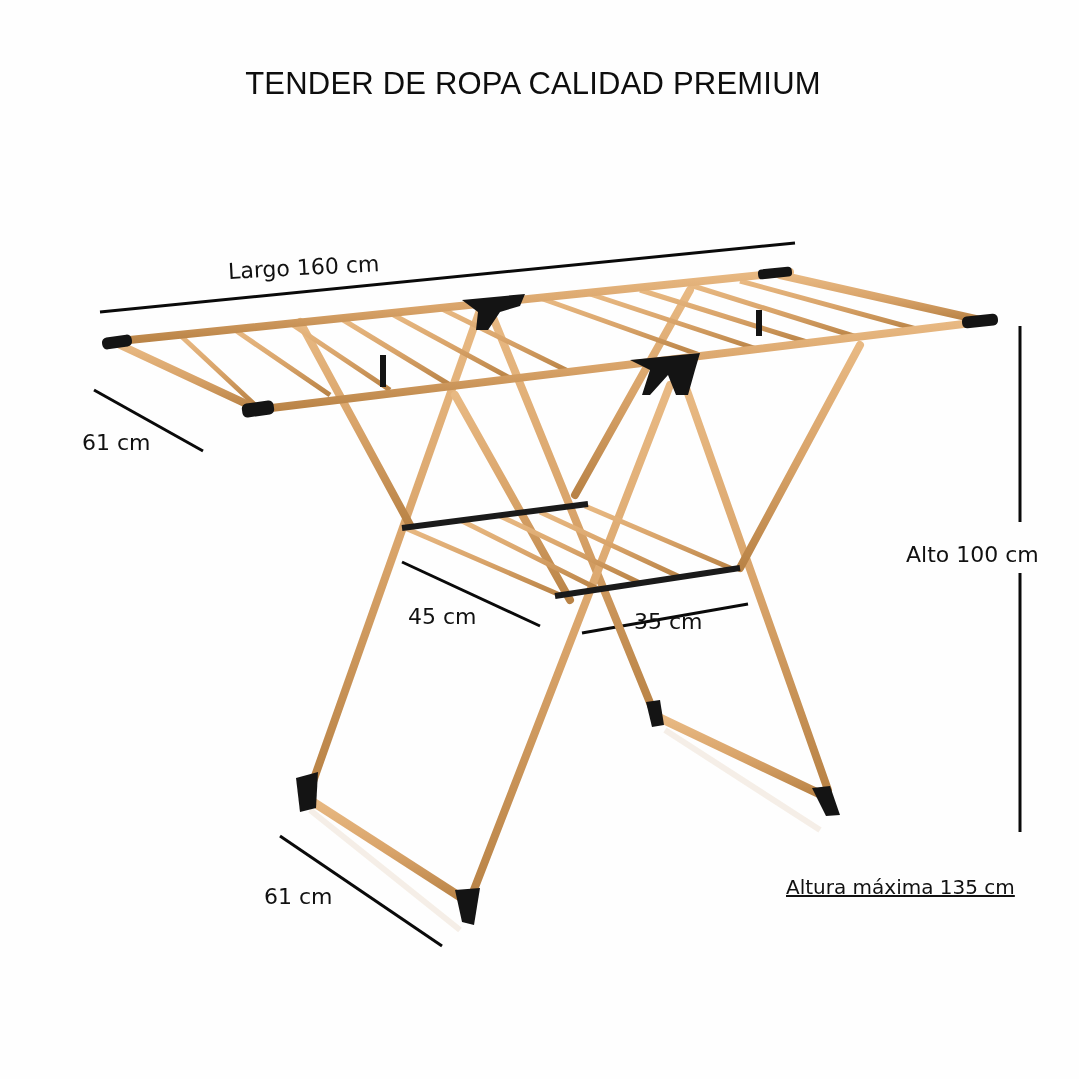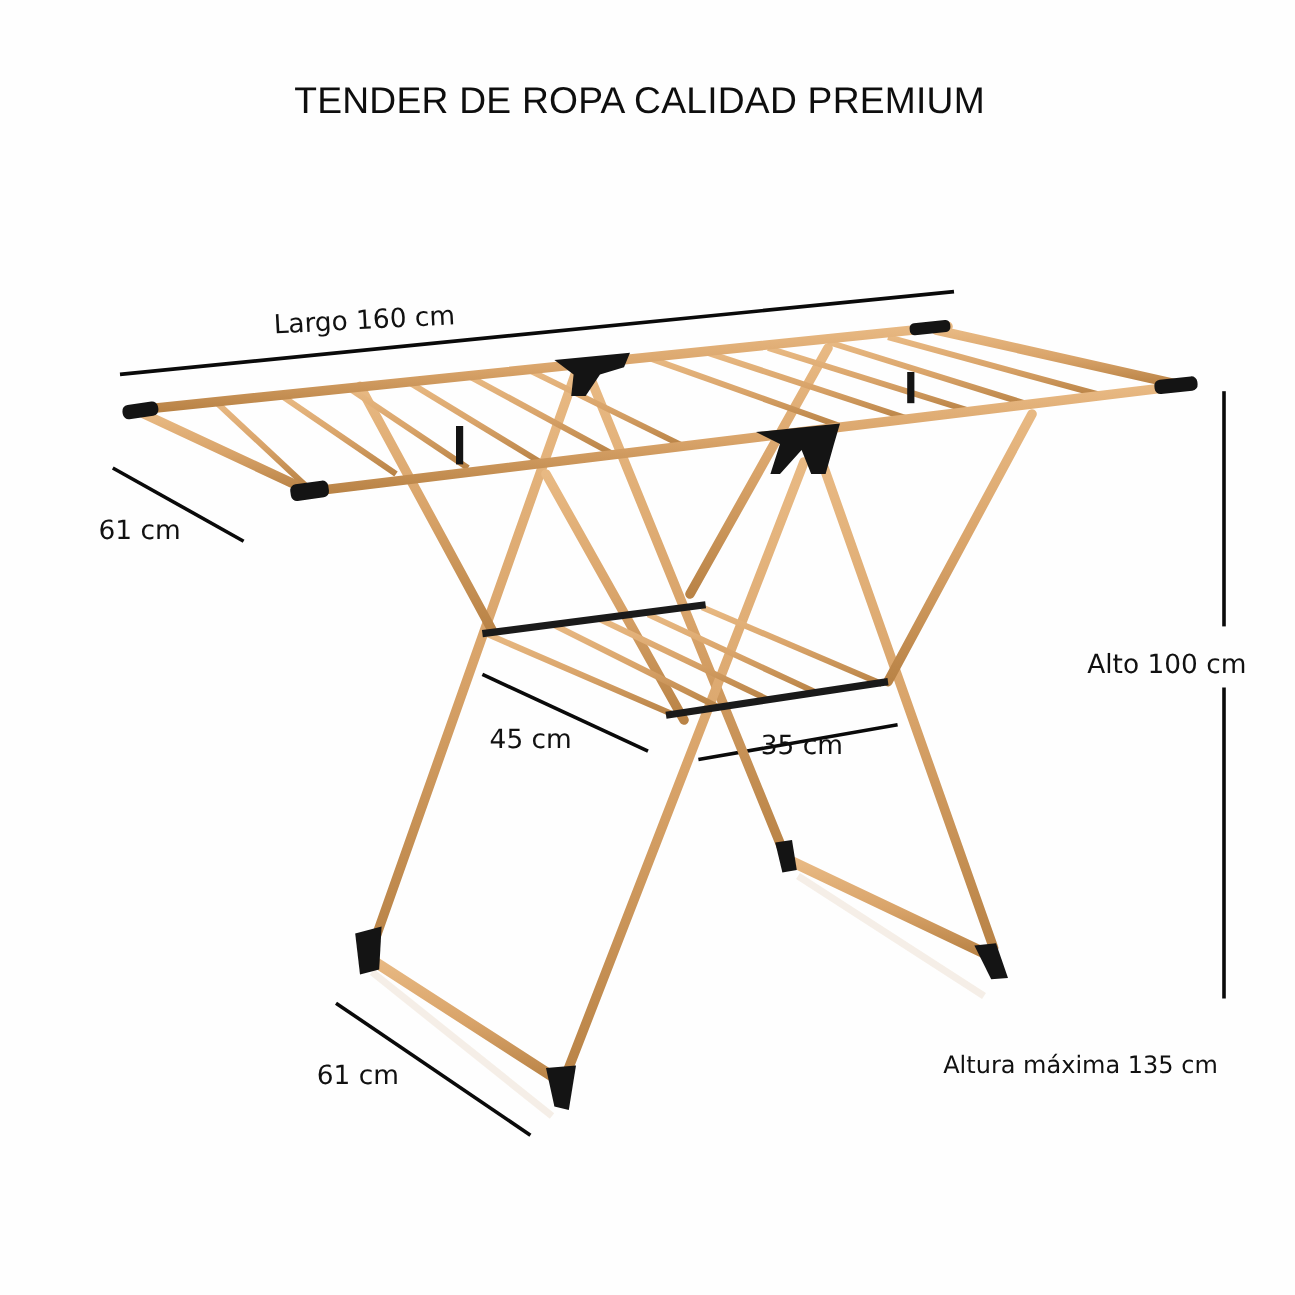--- a/index.html
+++ b/index.html
@@ -7,7 +7,7 @@
   .title{position:absolute;left:0;top:66px;width:1066px;text-align:center;font-size:31px;letter-spacing:0.2px;color:#0e0e0e;}
   .lbl{position:absolute;font-family:"DejaVu Sans","Liberation Sans",sans-serif;font-size:22px;color:#111;white-space:nowrap;}
   .notes{position:absolute;left:786px;top:872px;font-family:"DejaVu Sans","Liberation Sans",sans-serif;font-size:20px;line-height:31px;color:#111;}
-  .notes div{white-space:nowrap;}
+  .notes div{white-space:nowrap;text-decoration:underline;}
   svg.art{position:absolute;left:0;top:0;}
 </style>
 </head>

